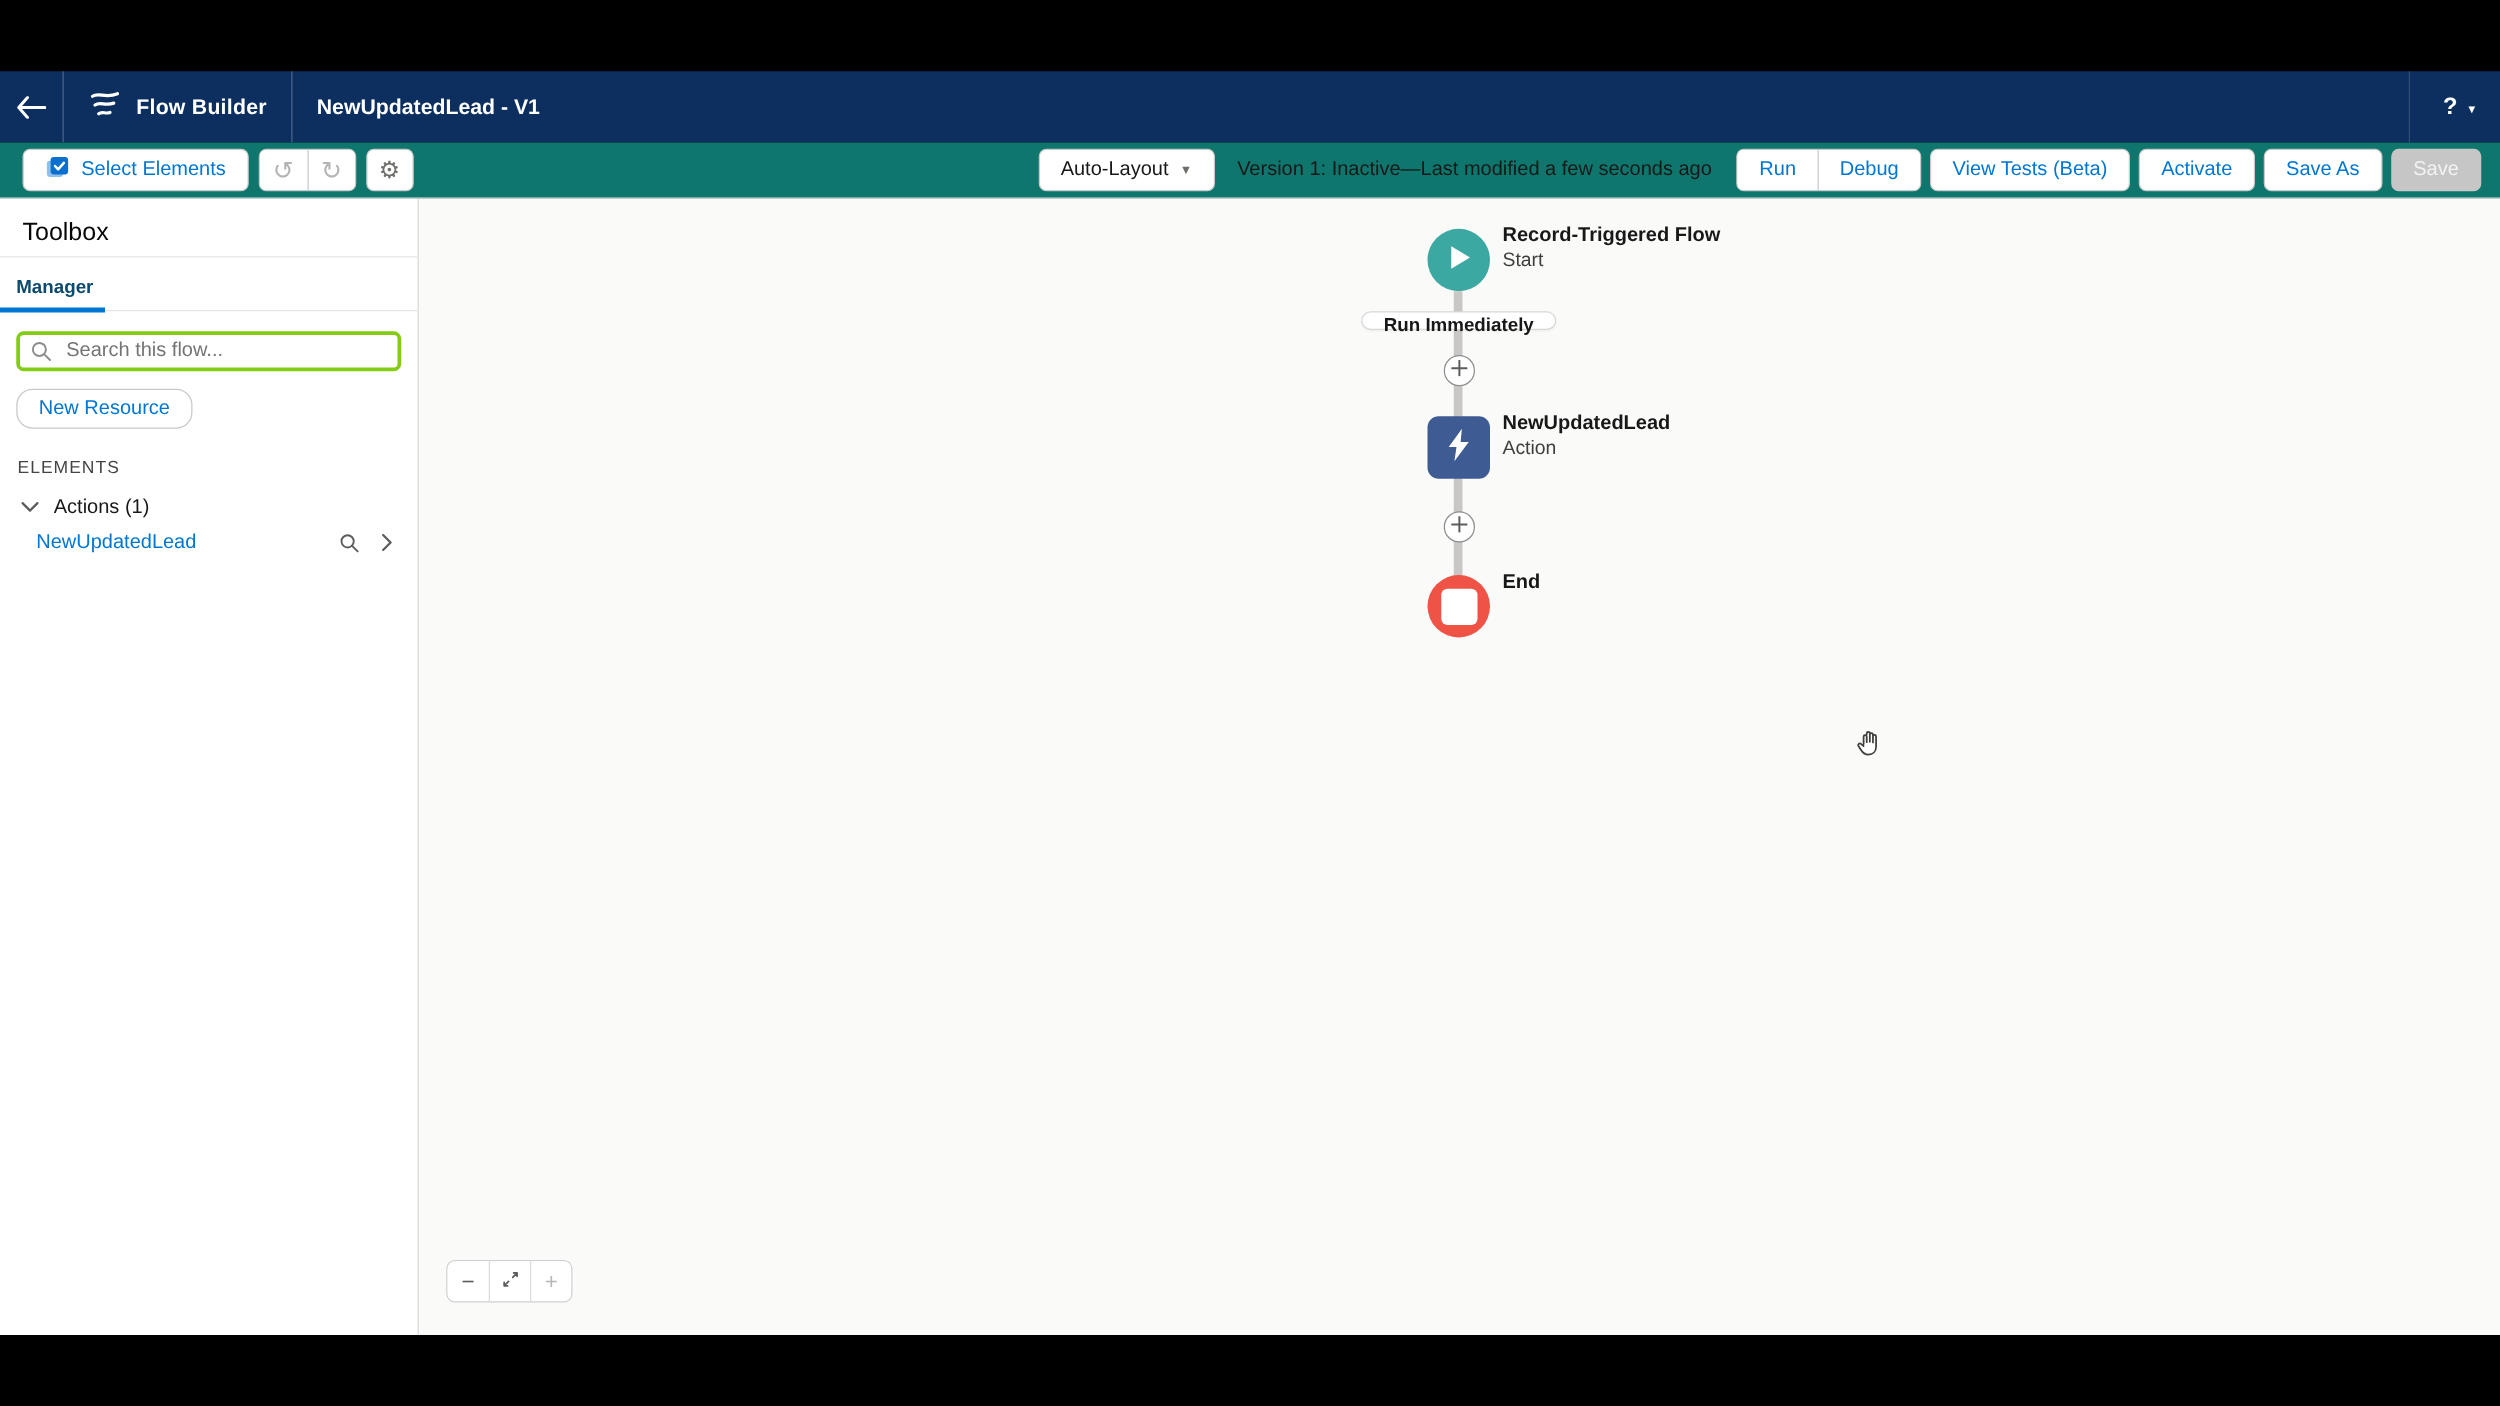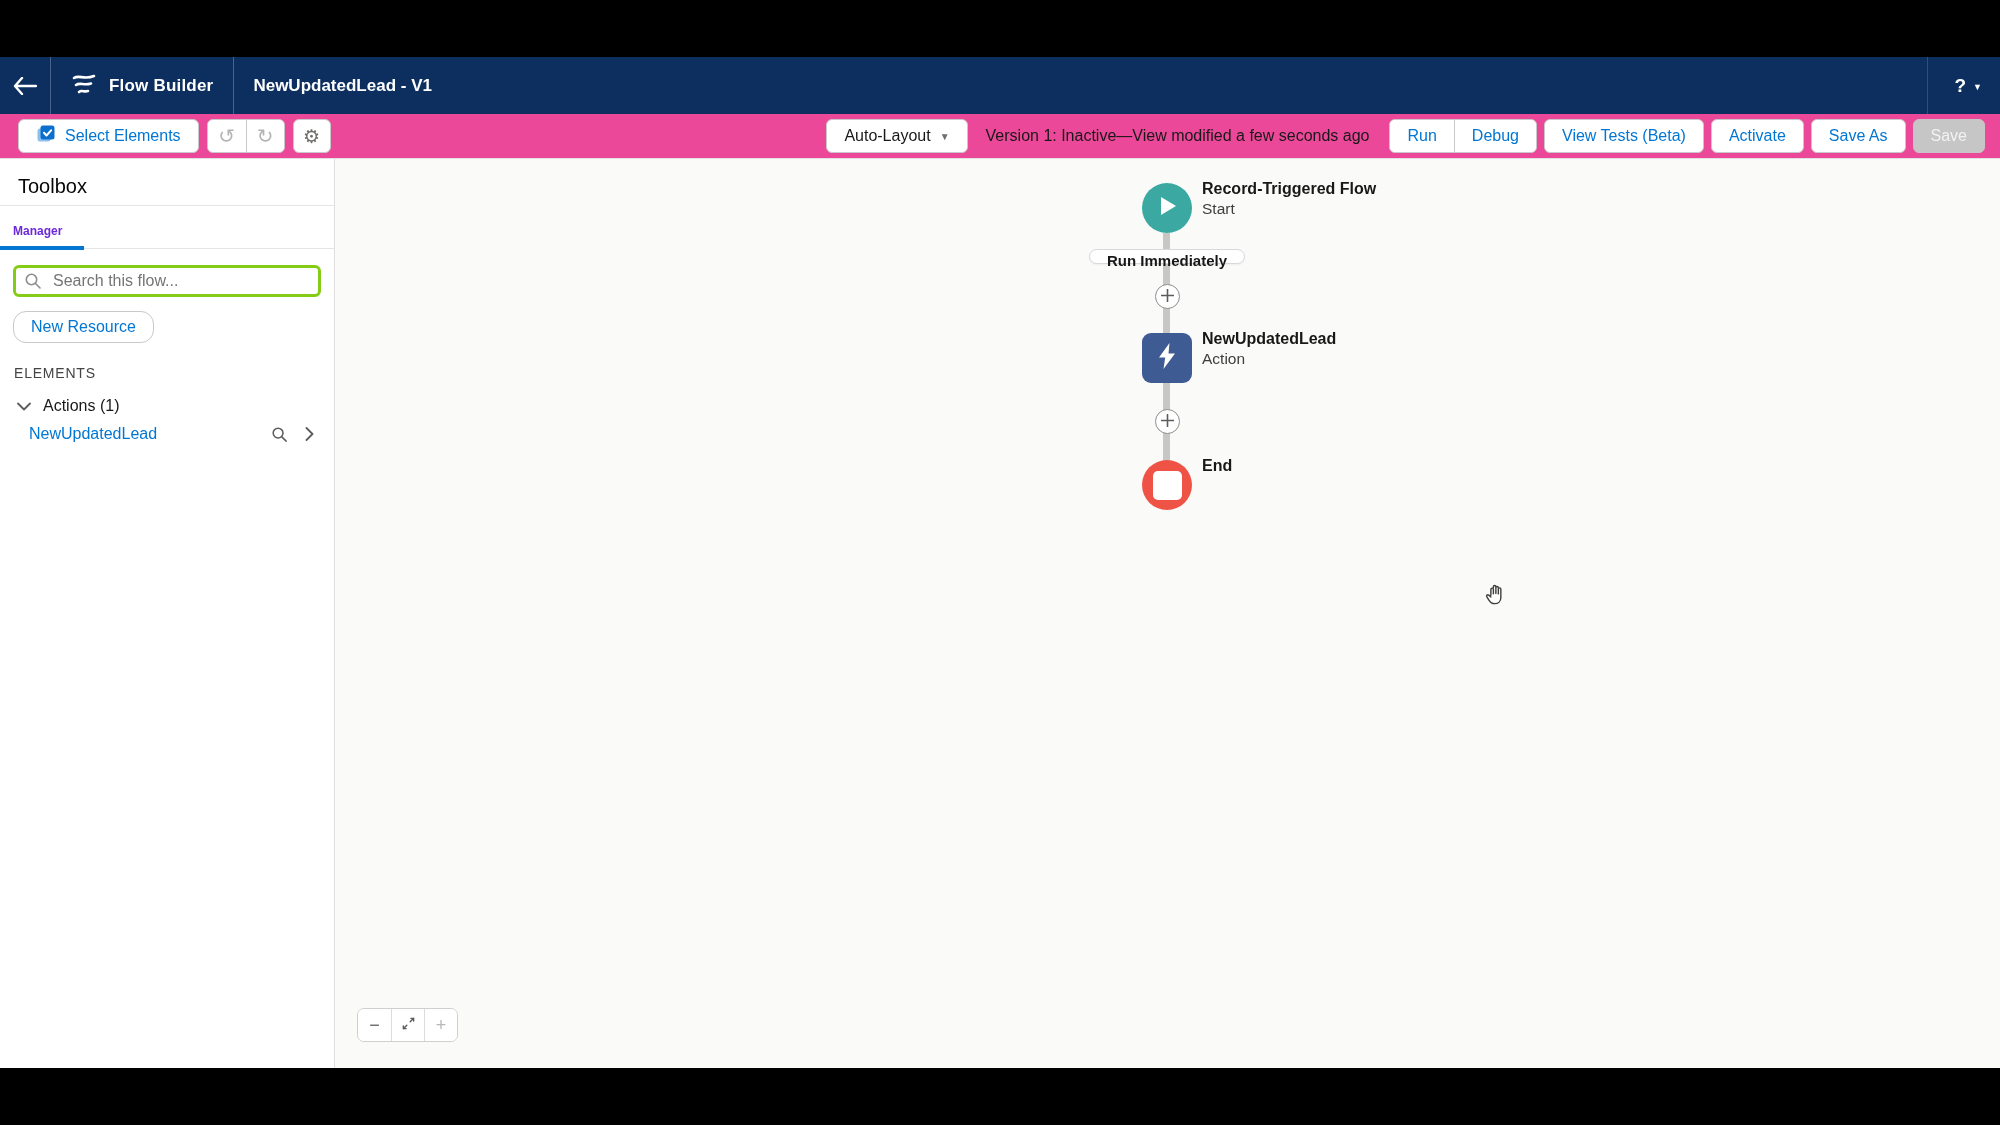--- a/index.html
+++ b/index.html
@@ -27,7 +27,7 @@
   .nav-caret { font-size:9px; color:#fff; padding-top:2px; }
 
   
-  .toolbar { position:absolute; top:114px; left:0; width:2000px; height:45px; background:#ec4899;
+  .toolbar { position:absolute; top:114px; left:0; width:2000px; height:45px; background:#0f766e;
              border-bottom:1px solid #e2e2e2; display:flex; align-items:center; padding:0 15px 0 18px; }
   .btn { display:inline-flex; align-items:center; justify-content:center; gap:9px;
          height:34px; background:#fff; border:1px solid #c9c9c9; border-radius:6px;

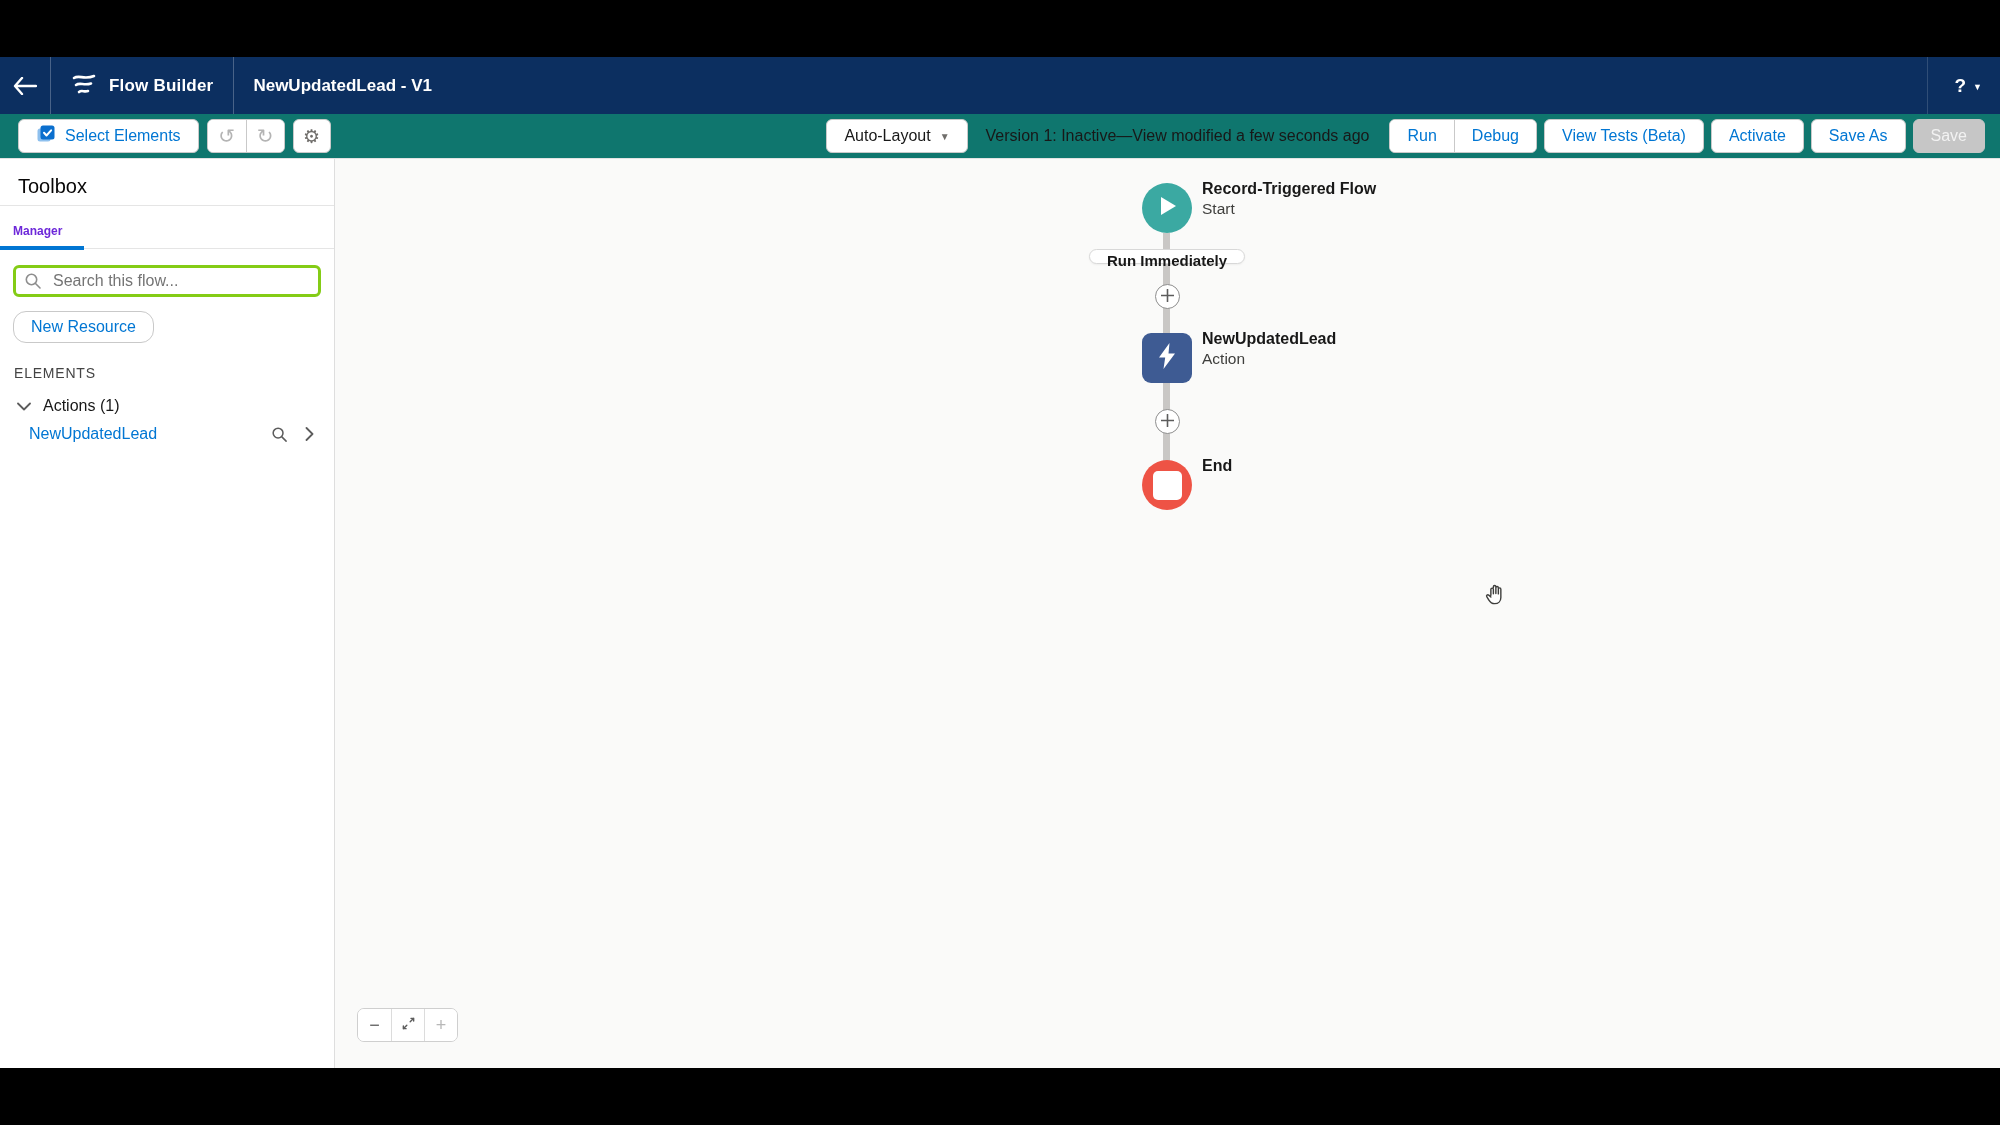--- a/index.html
+++ b/index.html
@@ -175,7 +175,7 @@
         <span>Auto-Layout</span>
         <span class="caret-down">▼</span>
       </button>
-      <span class="version-text">Version 1: Inactive—View modified a few seconds ago</span>
+      <span class="version-text">Version 1: Inactive—Last modified a few seconds ago</span>
       <div class="btn-group">
         <button class="btn">Run</button>
         <button class="btn">Debug</button>

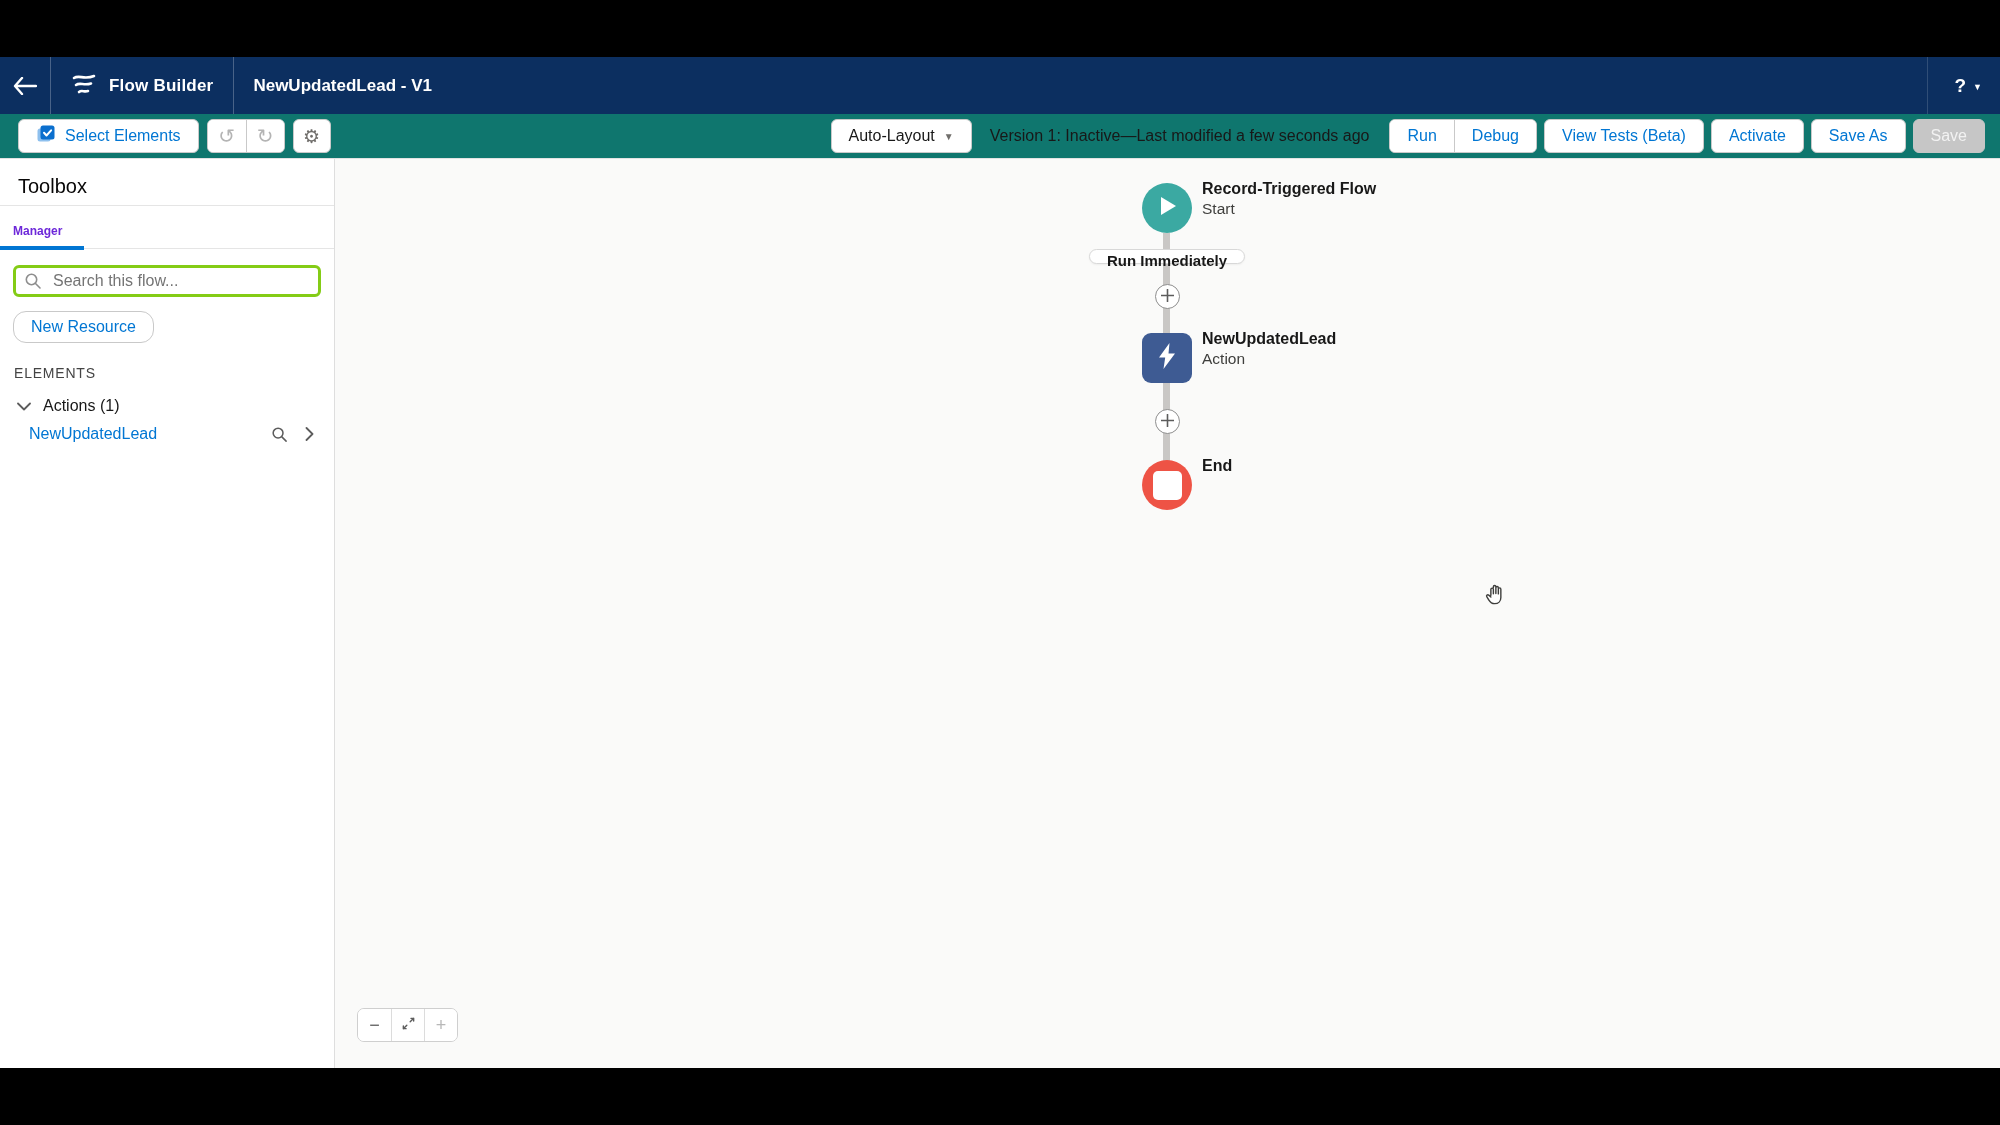--- a/index.html
+++ b/index.html
@@ -55,8 +55,8 @@
   .tb-title { font-size:20px; color:#080707; padding:16px 0 0 18px; height:46px; }
   .tb-title-divider { border-bottom:1px solid #e5e5e5; }
   .tab-row { position:relative; height:43px; border-bottom:1px solid #e5e5e5; }
-  .tab-manager { position:absolute; left:13px; bottom:10px; font-size:12px; font-weight:bold;
-                 color:#6d28d9; cursor:pointer;margin-top:47px; }
+  .tab-manager { position:absolute; left:13px; bottom:10px; font-size:15px; font-weight:bold;
+                 color:#0c4a6e; cursor:pointer;margin-top:47px; }
   .tab-underline { position:absolute; left:0; bottom:-2px; width:84px; height:4px; background:#0176d3; }
   .search-wrap { position:relative; margin:16px 14px 0 13px; }
   .search-input { width:308px; height:32px; border:3px solid #84cc16; border-radius:6px;

